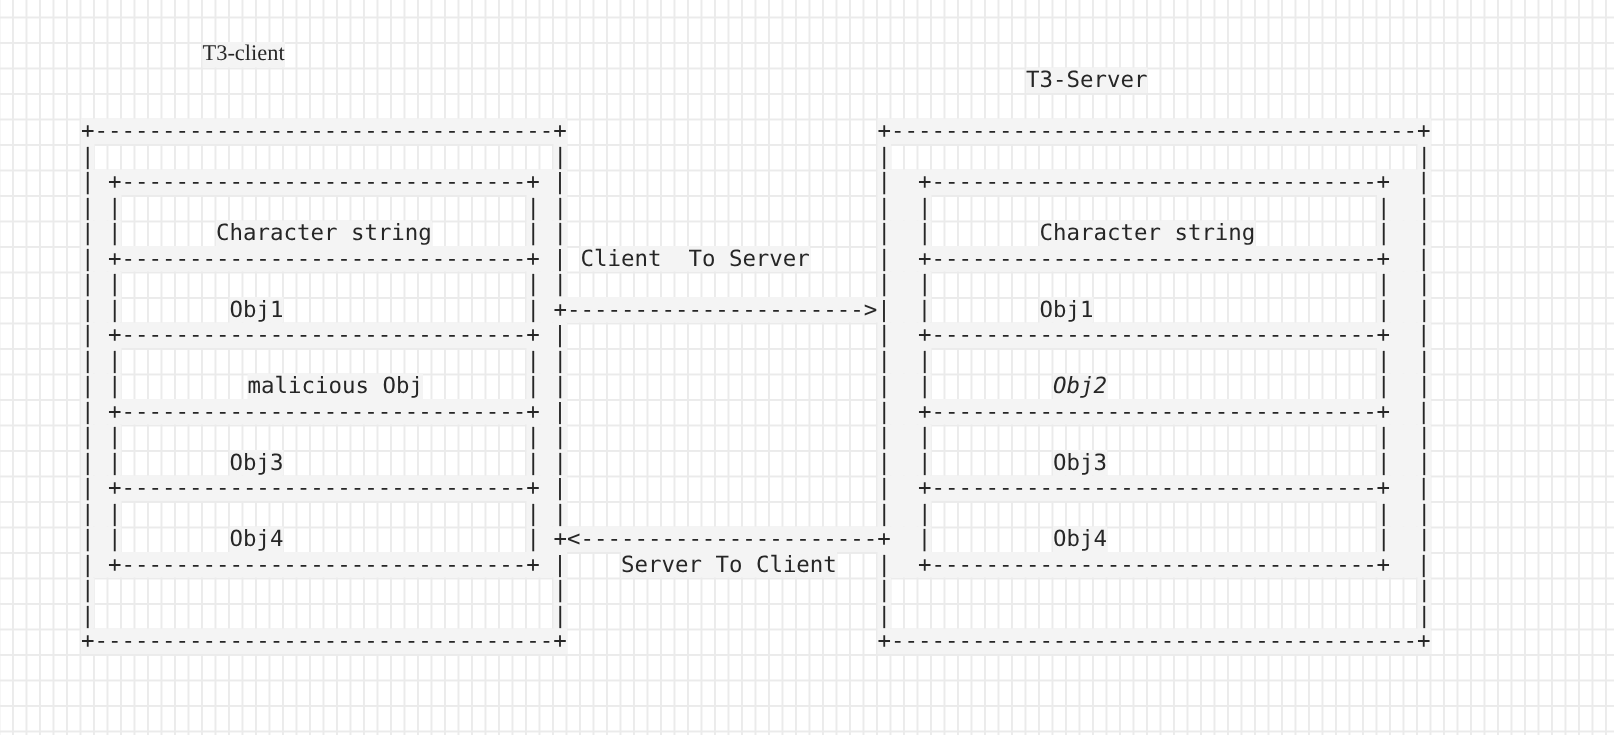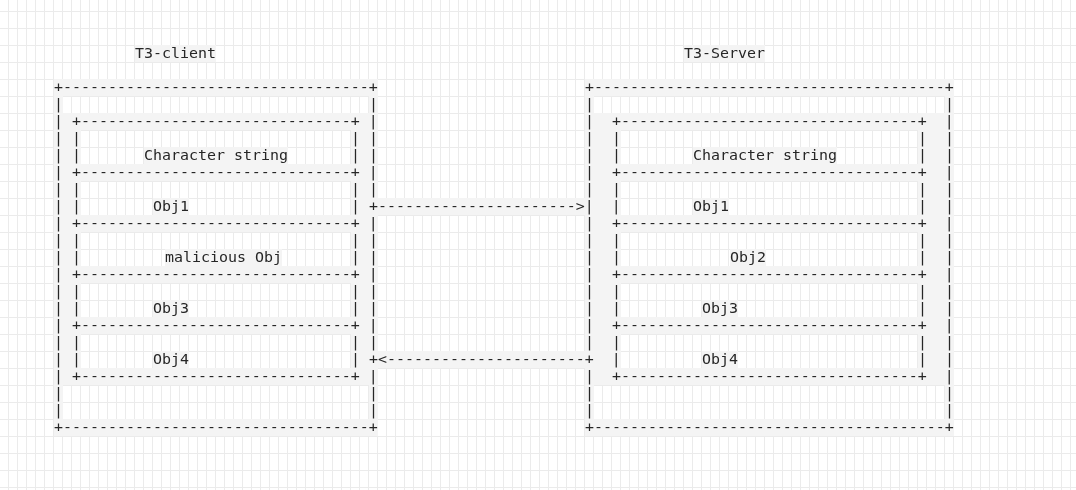--- a/index.html
+++ b/index.html
@@ -40,7 +40,7 @@
 <body>
 
 <div id="canvas">
-    <span class="seg" style="left: 135px; top: 45px;">T3-client</span>
+    <span class="seg" style="left: 135px; top: 28px; font-family: Liberation Serif, serif;">T3-client</span>
     <span class="seg" style="left: 684px; top: 45px;">T3-Server</span>
     <span class="seg" style="left: 54px; top: 79px;">+----------------------------------+</span>
     <span class="seg" style="left: 585px; top: 79px;">+---------------------------------------+</span>

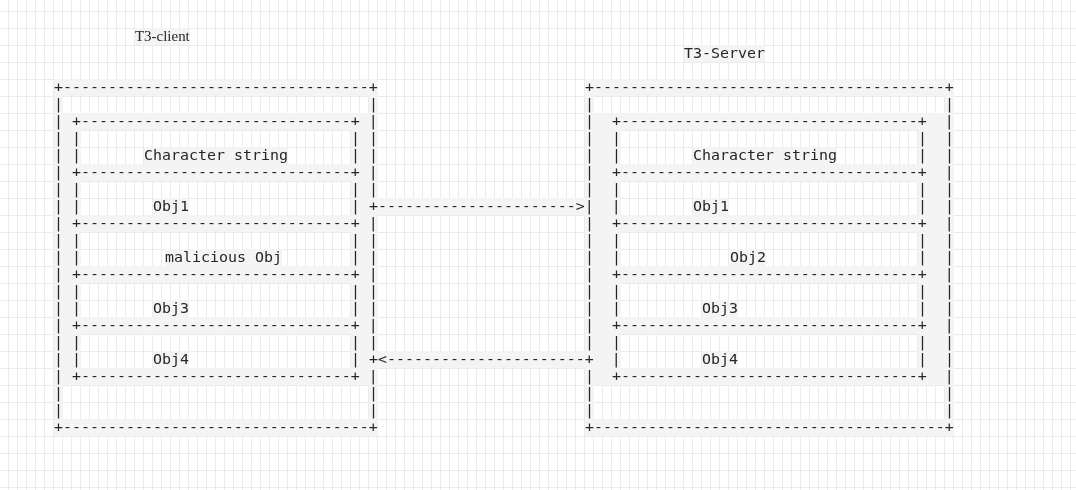--- a/index.html
+++ b/index.html
@@ -61,6 +61,7 @@
     <span class="seg" style="left: 693px; top: 147px;">Character string</span>
     <span class="seg" style="left: 918px; top: 147px;">|  |</span>
     <span class="seg" style="left: 54px; top: 164px;">| +------------------------------+ |</span>
+    <span class="seg" style="left: 387px; top: 164px;">Client  To Server</span>
     <span class="seg" style="left: 585px; top: 164px;">|  +---------------------------------+  |</span>
     <span class="seg" style="left: 54px; top: 181px;">| |</span>
     <span class="seg" style="left: 351px; top: 181px;">| |</span>

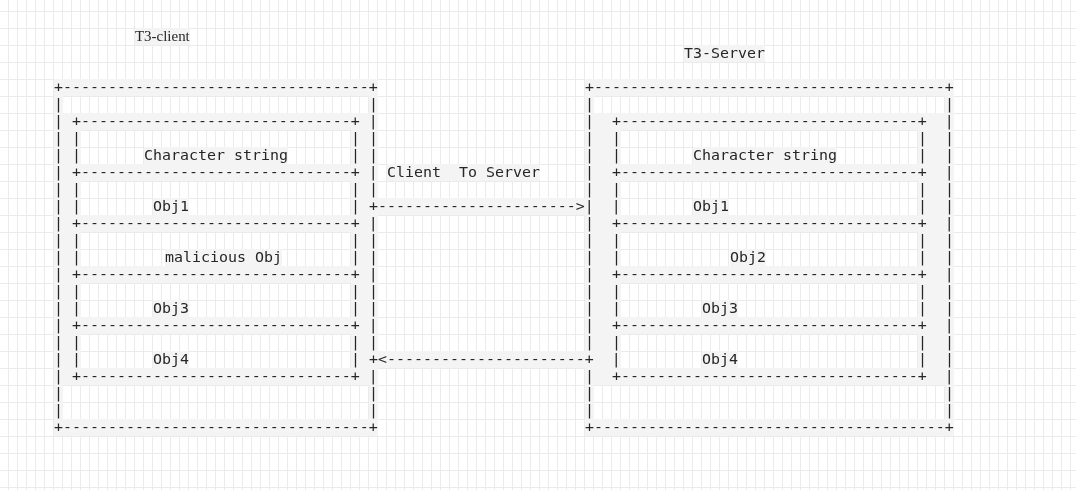--- a/index.html
+++ b/index.html
@@ -82,7 +82,7 @@
     <span class="seg" style="left: 165px; top: 249px;">malicious Obj</span>
     <span class="seg" style="left: 351px; top: 249px;">| |</span>
     <span class="seg" style="left: 585px; top: 249px;">|  |</span>
-    <span class="seg" style="left: 730px; top: 249px;">Obj2</span>
+    <span class="seg" style="left: 702px; top: 249px; font-style: italic;">Obj2</span>
     <span class="seg" style="left: 918px; top: 249px;">|  |</span>
     <span class="seg" style="left: 54px; top: 266px;">| +------------------------------+ |</span>
     <span class="seg" style="left: 585px; top: 266px;">|  +---------------------------------+  |</span>

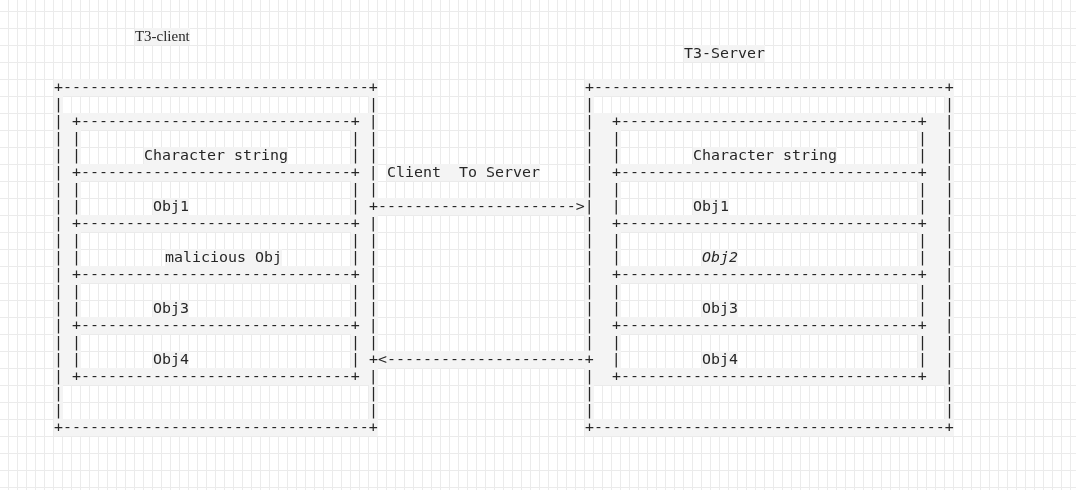--- a/index.html
+++ b/index.html
@@ -108,6 +108,7 @@
     <span class="seg" style="left: 702px; top: 351px;">Obj4</span>
     <span class="seg" style="left: 918px; top: 351px;">|  |</span>
     <span class="seg" style="left: 54px; top: 368px;">| +------------------------------+ |</span>
+    <span class="seg" style="left: 414px; top: 368px;">Server To Client</span>
     <span class="seg" style="left: 585px; top: 368px;">|  +---------------------------------+  |</span>
     <span class="seg" style="left: 54px; top: 385px;">|</span>
     <span class="seg" style="left: 369px; top: 385px;">|</span>

